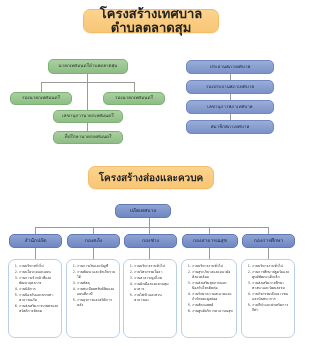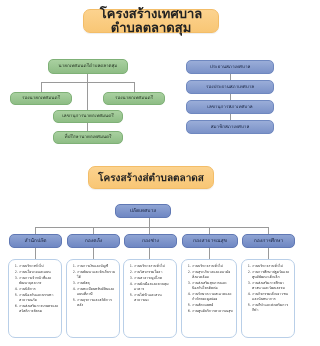--- a/index.html
+++ b/index.html
@@ -124,7 +124,7 @@
 
   <div class="node blue" style="left:186px;top:120px;width:88px;height:14px;">สมาชิกสภาเทศบาล</div>
 
-  <div class="title-pill" id="title2">โครงสร้างส่ตำบลตลาดส</div>
+  <div class="title-pill" id="title2">โครงสร้างส่องและควบค</div>
 
   <div class="node blue-strong" style="left:115px;top:204px;width:56px;height:14px;">ปลัดเทศบาล</div>
 

